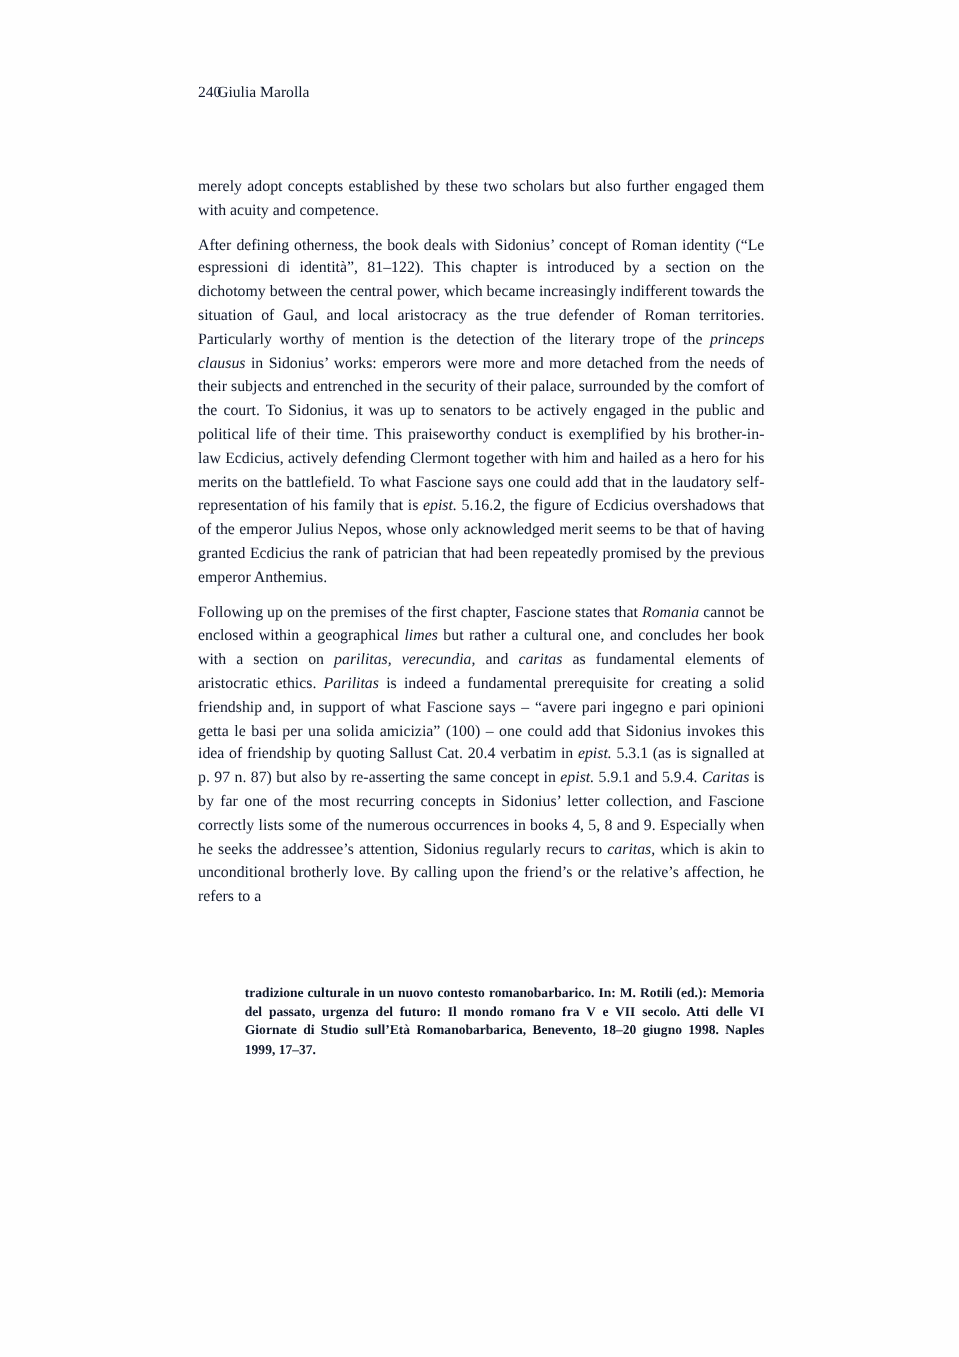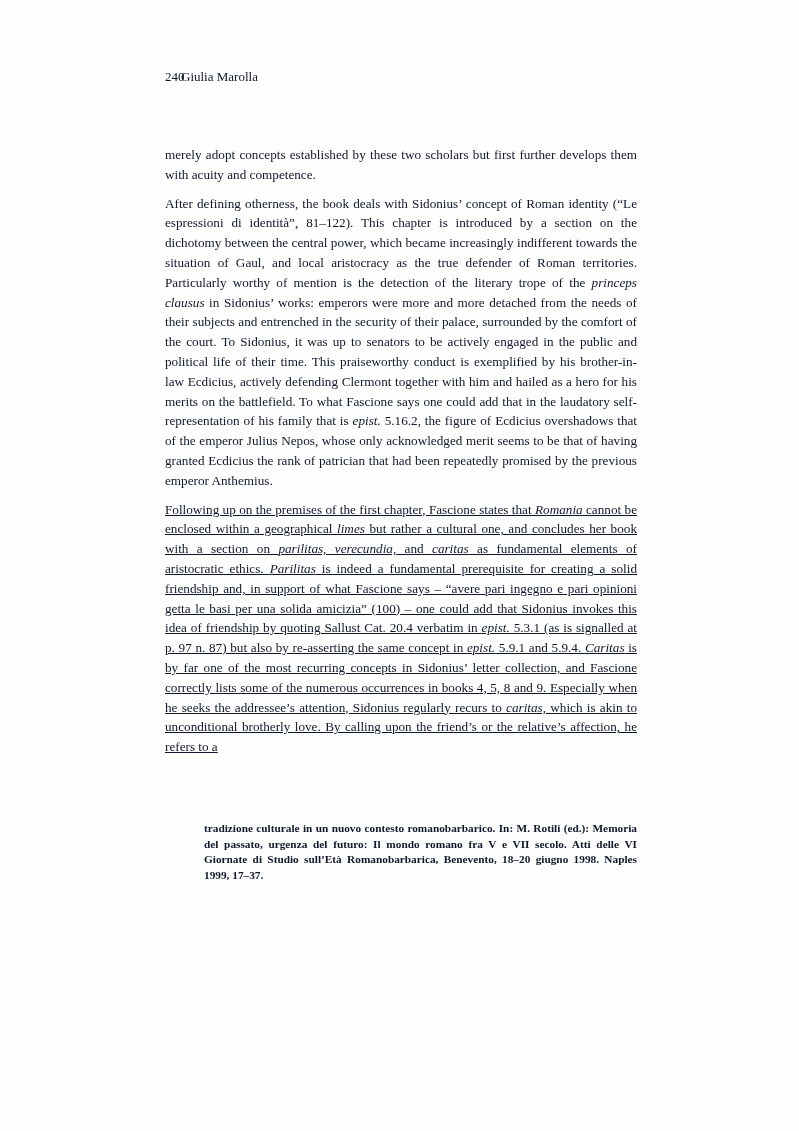--- a/index.html
+++ b/index.html
@@ -78,7 +78,7 @@
   </header>
 
   <main class="content">
-    <p class="para"><span>merely adopt concepts established by these two scholars but first further develops them with acuity and competence.</span></p>
+    <p class="para"><span>merely adopt concepts established by these two scholars but also further engaged them with acuity and competence.</span></p>
     <p class="para"><span>After defining otherness, the book deals with Sidonius’ concept of Roman identity (“Le espressioni di identità”, 81–122). This chapter is introduced by a section on the dichotomy between the central power, which became increasingly indifferent towards the situation of Gaul, and local aristocracy as the true defender of Roman territories. Particularly worthy of mention is the detection of the literary trope of the </span><em>princeps clausus</em><span> in Sidonius’ works: emperors were more and more detached from the needs of their subjects and entrenched in the security of their palace, surrounded by the comfort of the court. To Sidonius, it was up to senators to be actively engaged in the public and political life of their time. This praiseworthy conduct is exemplified by his brother-in-law Ecdicius, actively defending Clermont together with him and hailed as a hero for his merits on the battlefield. To what Fascione says one could add that in the laudatory self-representation of his family that is </span><em>epist.</em><span> 5.16.2, the figure of Ecdicius overshadows that of the emperor Julius Nepos, whose only acknowledged merit seems to be that of having granted Ecdicius the rank of patrician that had been repeatedly promised by the previous emperor Anthemius.</span></p>
     <p class="para"><span>Following up on the premises of the first chapter, Fascione states that </span><em>Romania</em><span> cannot be enclosed within a geographical </span><em>limes</em><span> but rather a cultural one, and concludes her book with a section on </span><em>parilitas, verecundia,</em><span> and </span><em>caritas</em><span> as fundamental elements of aristocratic ethics. </span><em>Parilitas</em><span> is indeed a fundamental prerequisite for creating a solid friendship and, in support of what Fascione says – “avere pari ingegno e pari opinioni getta le basi per una solida amicizia” (100) – one could add that Sidonius invokes this idea of friendship by quoting Sallust Cat. 20.4 verbatim in </span><em>epist.</em><span> 5.3.1 (as is signalled at p. 97 n. 87) but also by re-asserting the same concept in </span><em>epist.</em><span> 5.9.1 and 5.9.4. </span><em>Caritas</em><span> is by far one of the most recurring concepts in Sidonius’ letter collection, and Fascione correctly lists some of the numerous occurrences in books 4, 5, 8 and 9. Especially when he seeks the addressee’s attention, Sidonius regularly recurs to </span><em>caritas,</em><span> which is akin to unconditional brotherly love. By calling upon the friend’s or the relative’s affection, he refers to a</span></p>
   </main>

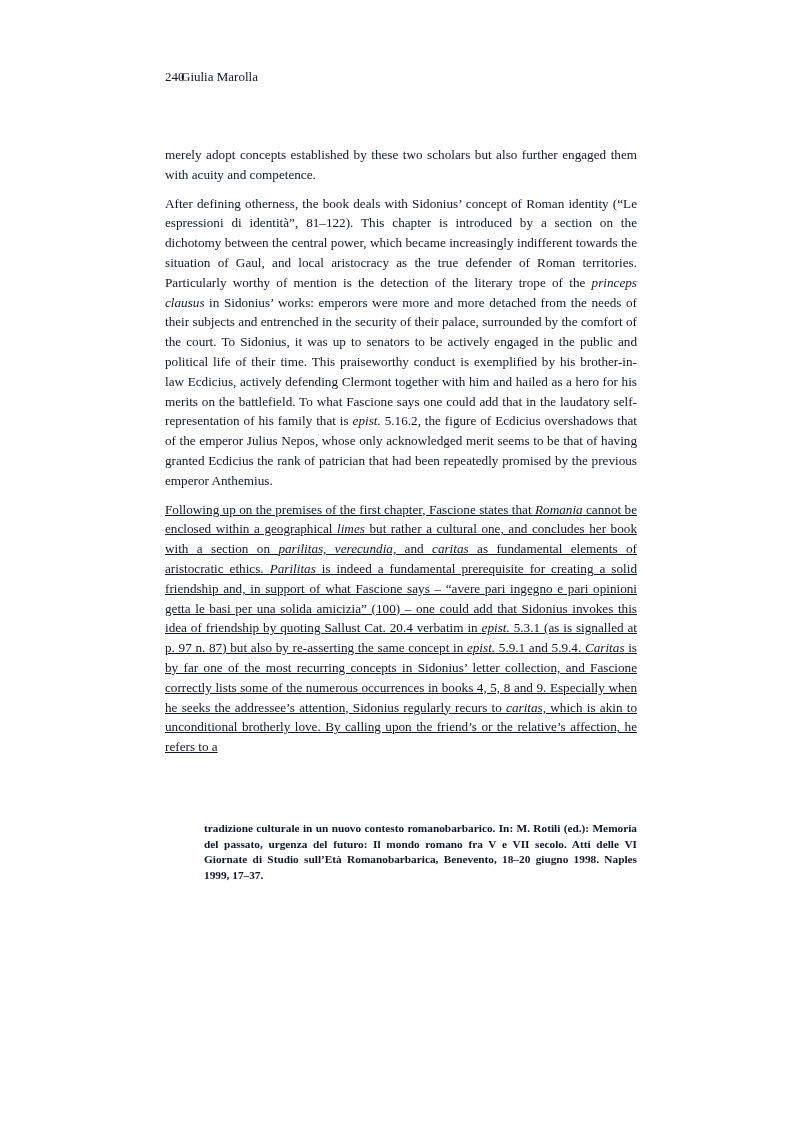--- a/index.html
+++ b/index.html
@@ -48,7 +48,6 @@
   }
   .content p:last-child {
     margin-bottom: 0;
-    text-decoration: underline;
   }
   .content em, .footnote em {
     font-style: italic;

